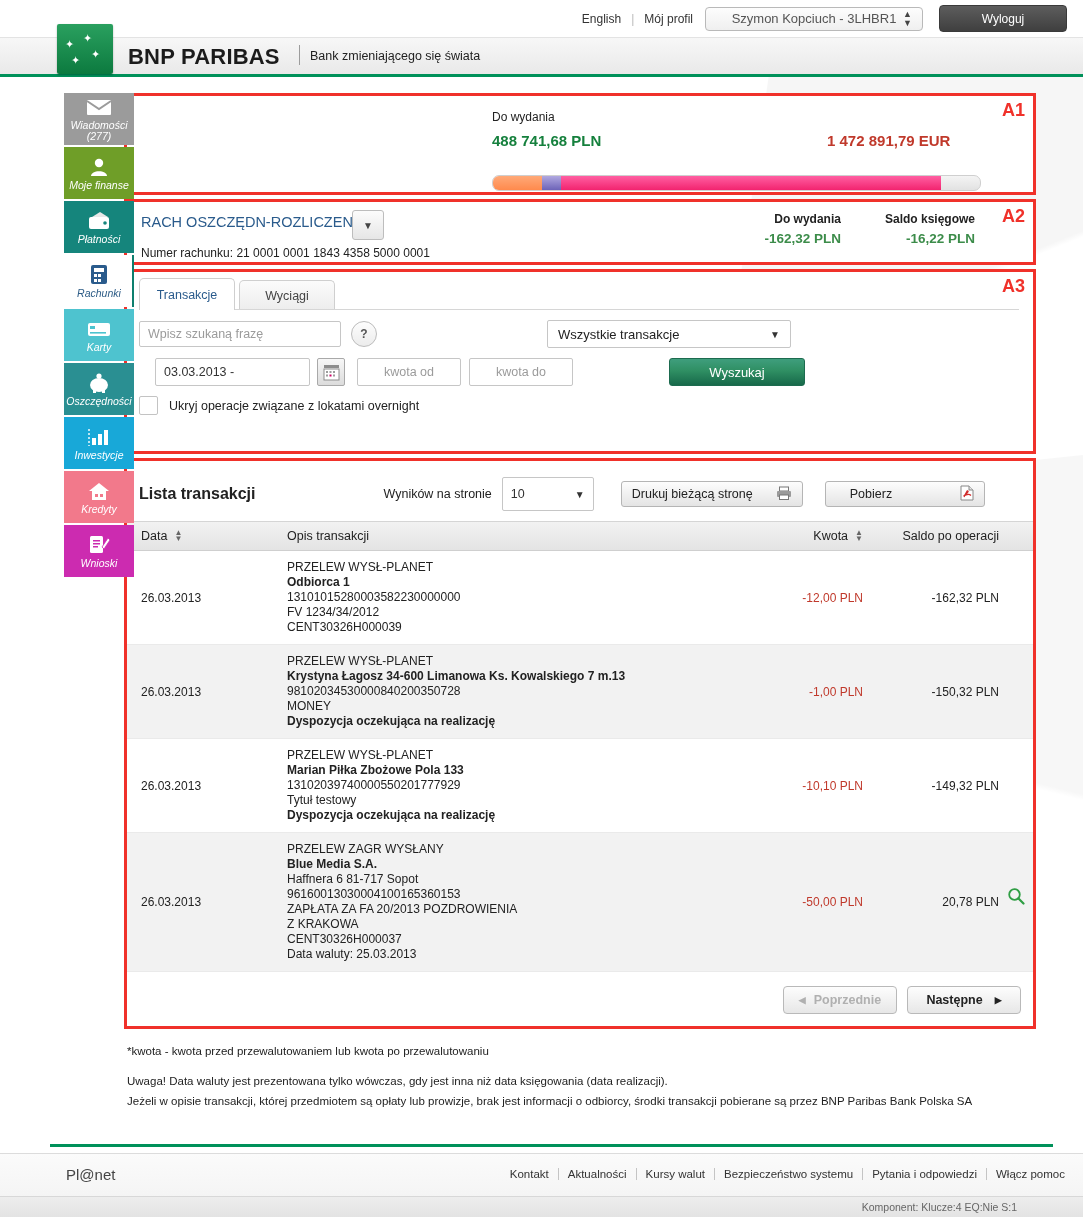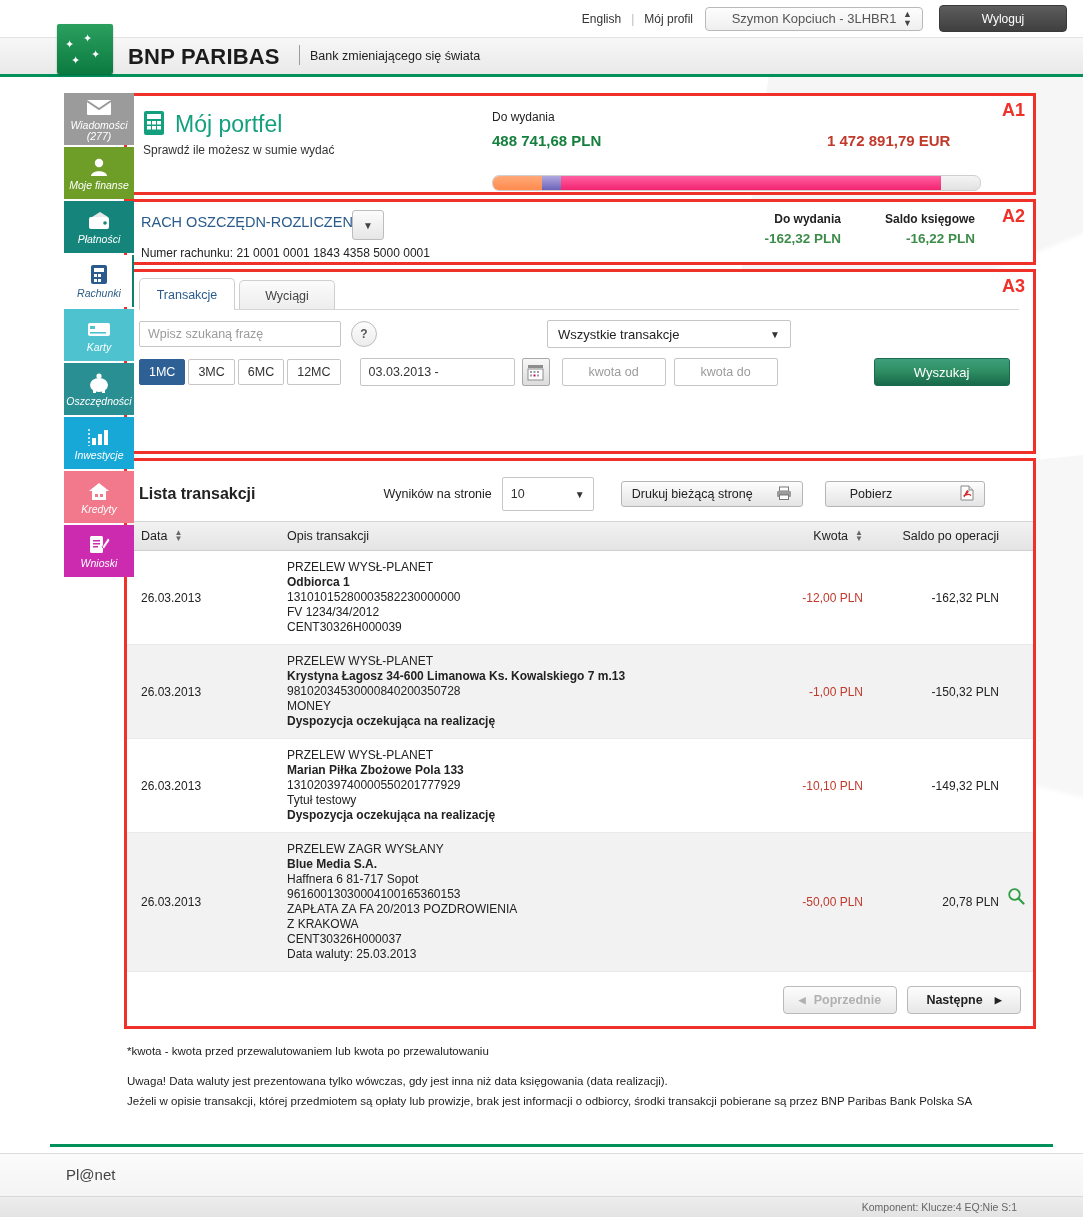--- a/index.html
+++ b/index.html
@@ -380,24 +380,6 @@
 
       <div class="red-box a1">
         <div class="abadge">A1</div>
-        <div class="a1-left">
-          <div class="portfel-title">
-            <span>
-              <svg width="22" height="26" viewBox="0 0 22 26">
-                  <rect x="1" y="1" width="20" height="24" rx="2" fill="#14a07e"></rect>
-                  <rect x="4" y="4" width="14" height="5" fill="#fff"></rect>
-                  <rect x="4" y="11" width="4" height="3.5" fill="#fff"></rect>
-                  <rect x="9" y="11" width="4" height="3.5" fill="#fff"></rect>
-                  <rect x="14" y="11" width="4" height="3.5" fill="#fff"></rect>
-                  <rect x="4" y="16" width="4" height="3.5" fill="#fff"></rect>
-                  <rect x="9" y="16" width="4" height="3.5" fill="#fff"></rect>
-                  <rect x="14" y="16" width="4" height="3.5" fill="#fff"></rect>
-                </svg>
-            </span>
-            <span class="ptxt">Mój portfel</span>
-          </div>
-          <div class="portfel-sub">Sprawdź ile możesz w sumie wydać</div>
-        </div>
         <div class="a1-right">
           <div class="dow-label">Do wydania</div>
           <div class="amt-row">

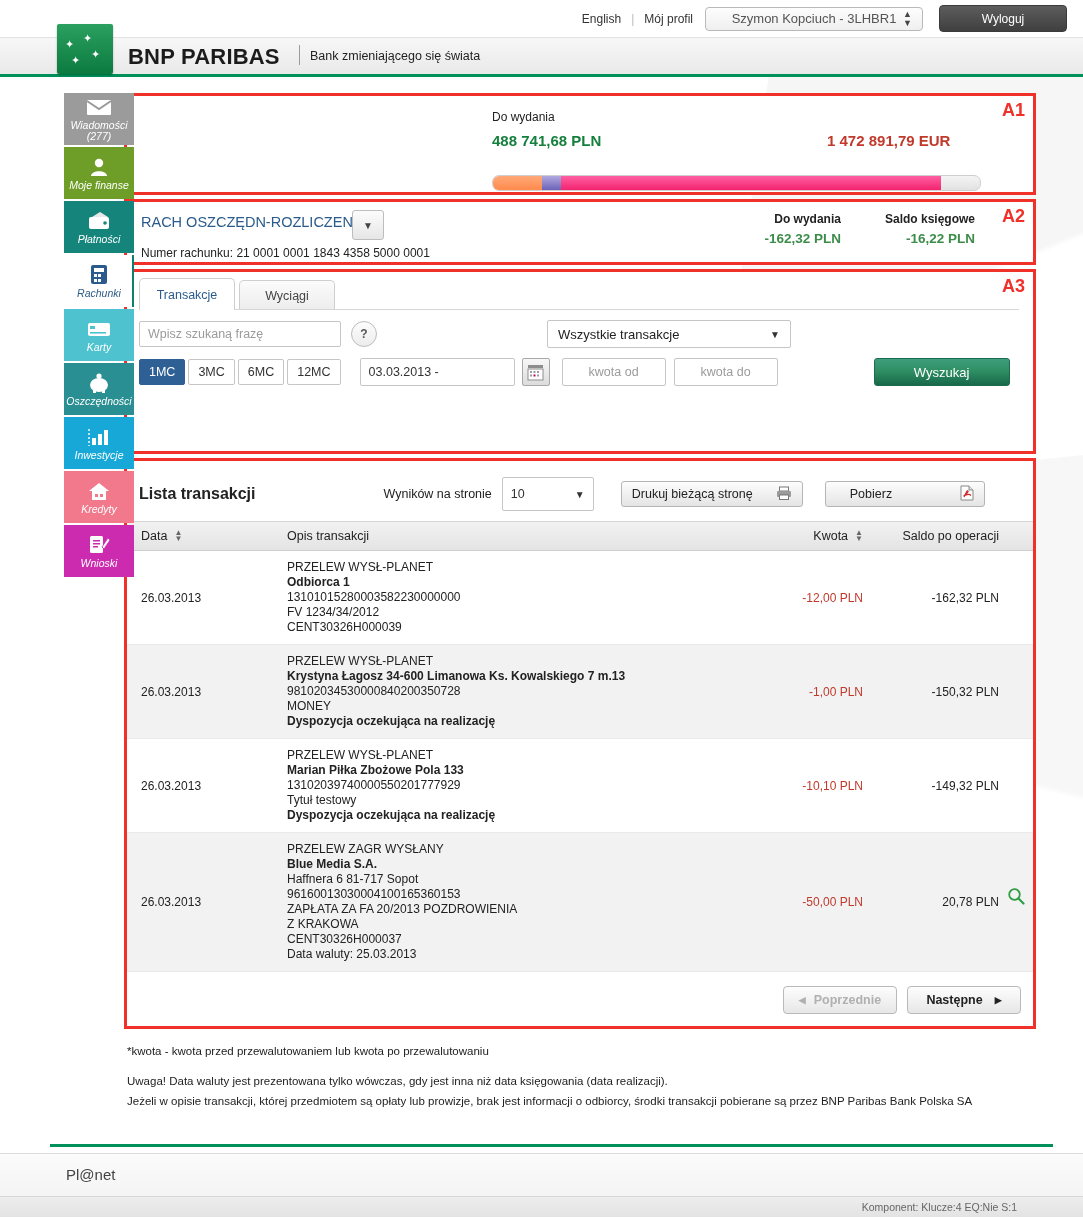--- a/index.html
+++ b/index.html
@@ -436,12 +436,6 @@
           </div>
 
           <div class="frow">
-            <div class="mc-group">
-              <div class="mc sel">1MC</div>
-              <div class="mc">3MC</div>
-              <div class="mc">6MC</div>
-              <div class="mc">12MC</div>
-            </div>
             <input class="inp date-inp" value="03.03.2013 -" style="">
             <div class="cal-btn">
               <svg width="17" height="17" viewBox="0 0 17 17">

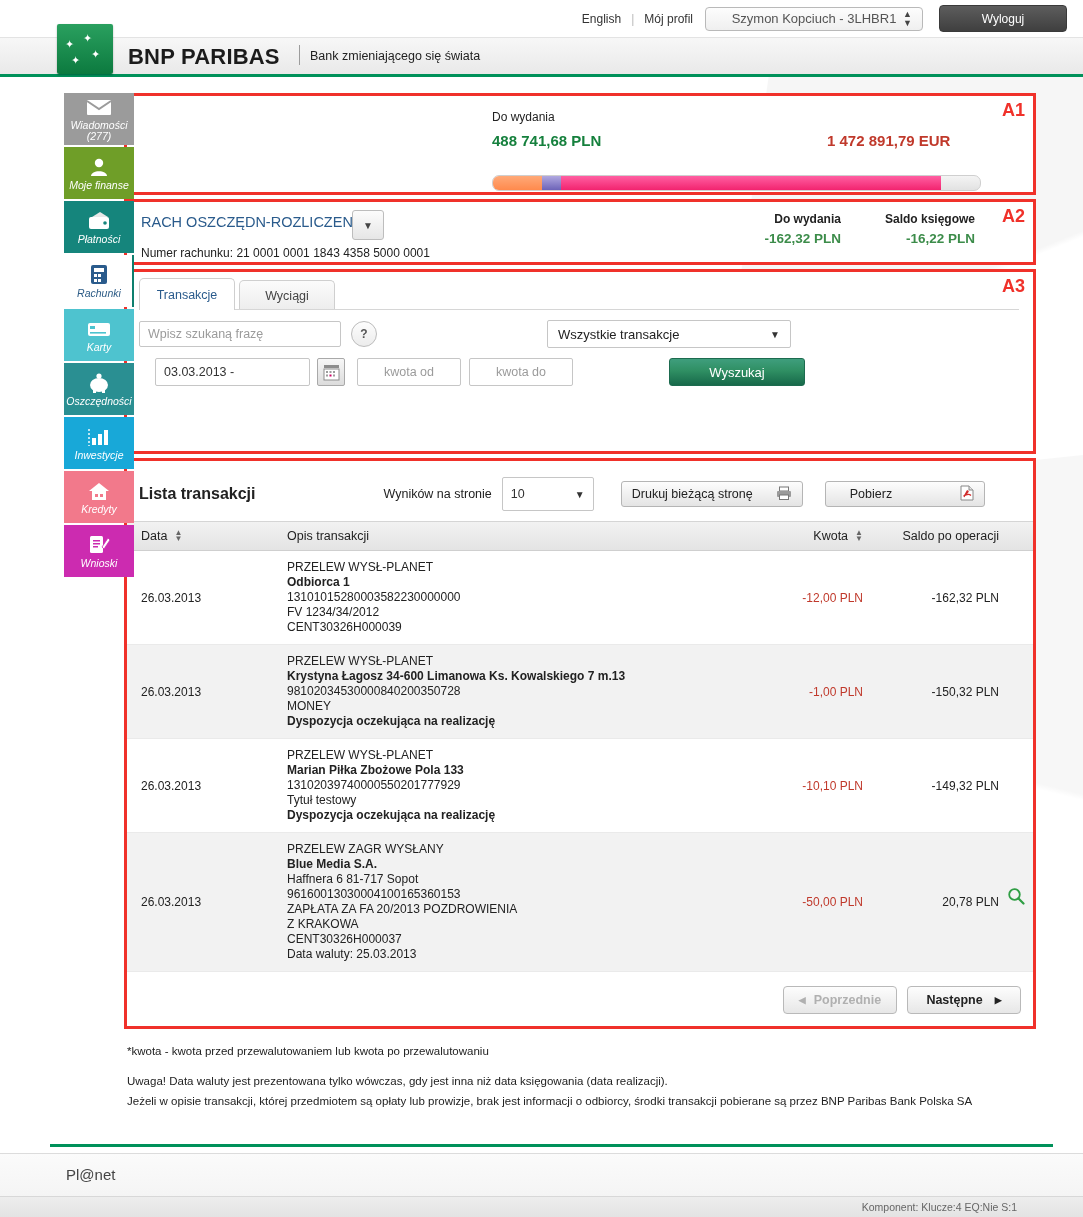--- a/index.html
+++ b/index.html
@@ -454,6 +454,10 @@
             <div class="wyszukaj">Wyszukaj</div>
           </div>
 
+          <div class="chk-row">
+            <div class="chkbox"></div>
+            <span class="chk-lbl">Ukryj operacje związane z lokatami overnight</span>
+          </div>
         </div>
       </div>
 

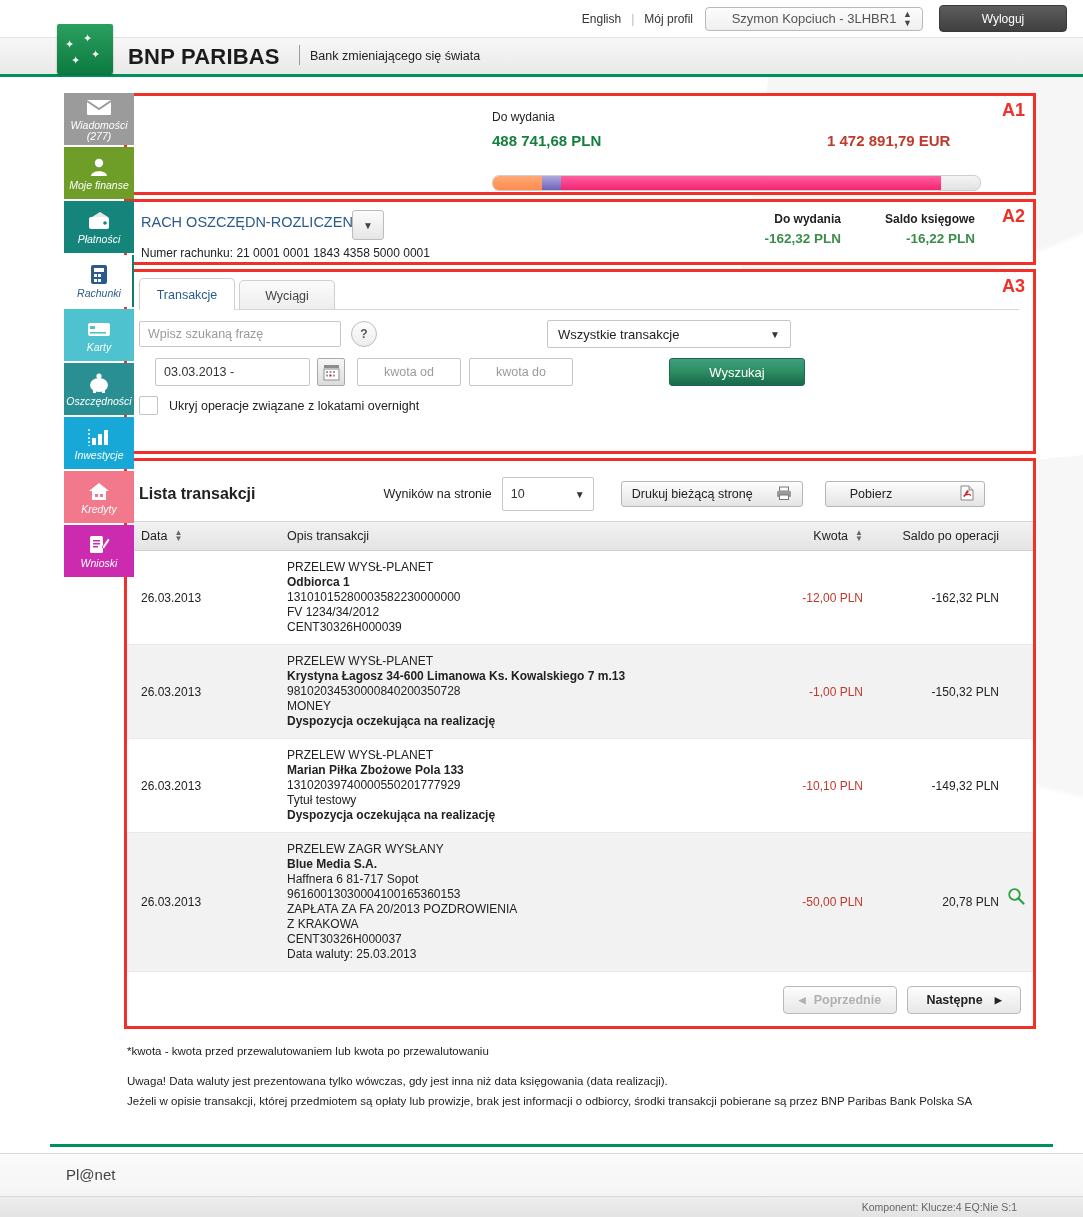--- a/index.html
+++ b/index.html
@@ -601,6 +601,14 @@
 
   <div class="footer">
     <div class="planet">Pl@net</div>
+    <div class="flinks">
+      <a>Kontakt</a>
+      <a>Aktualności</a>
+      <a>Kursy walut</a>
+      <a>Bezpieczeństwo systemu</a>
+      <a>Pytania i odpowiedzi</a>
+      <a>Włącz pomoc</a>
+    </div>
     <div class="statusbar">
       <span class="st-txt">Komponent: Klucze:4 EQ:Nie S:1</span>
     </div>

